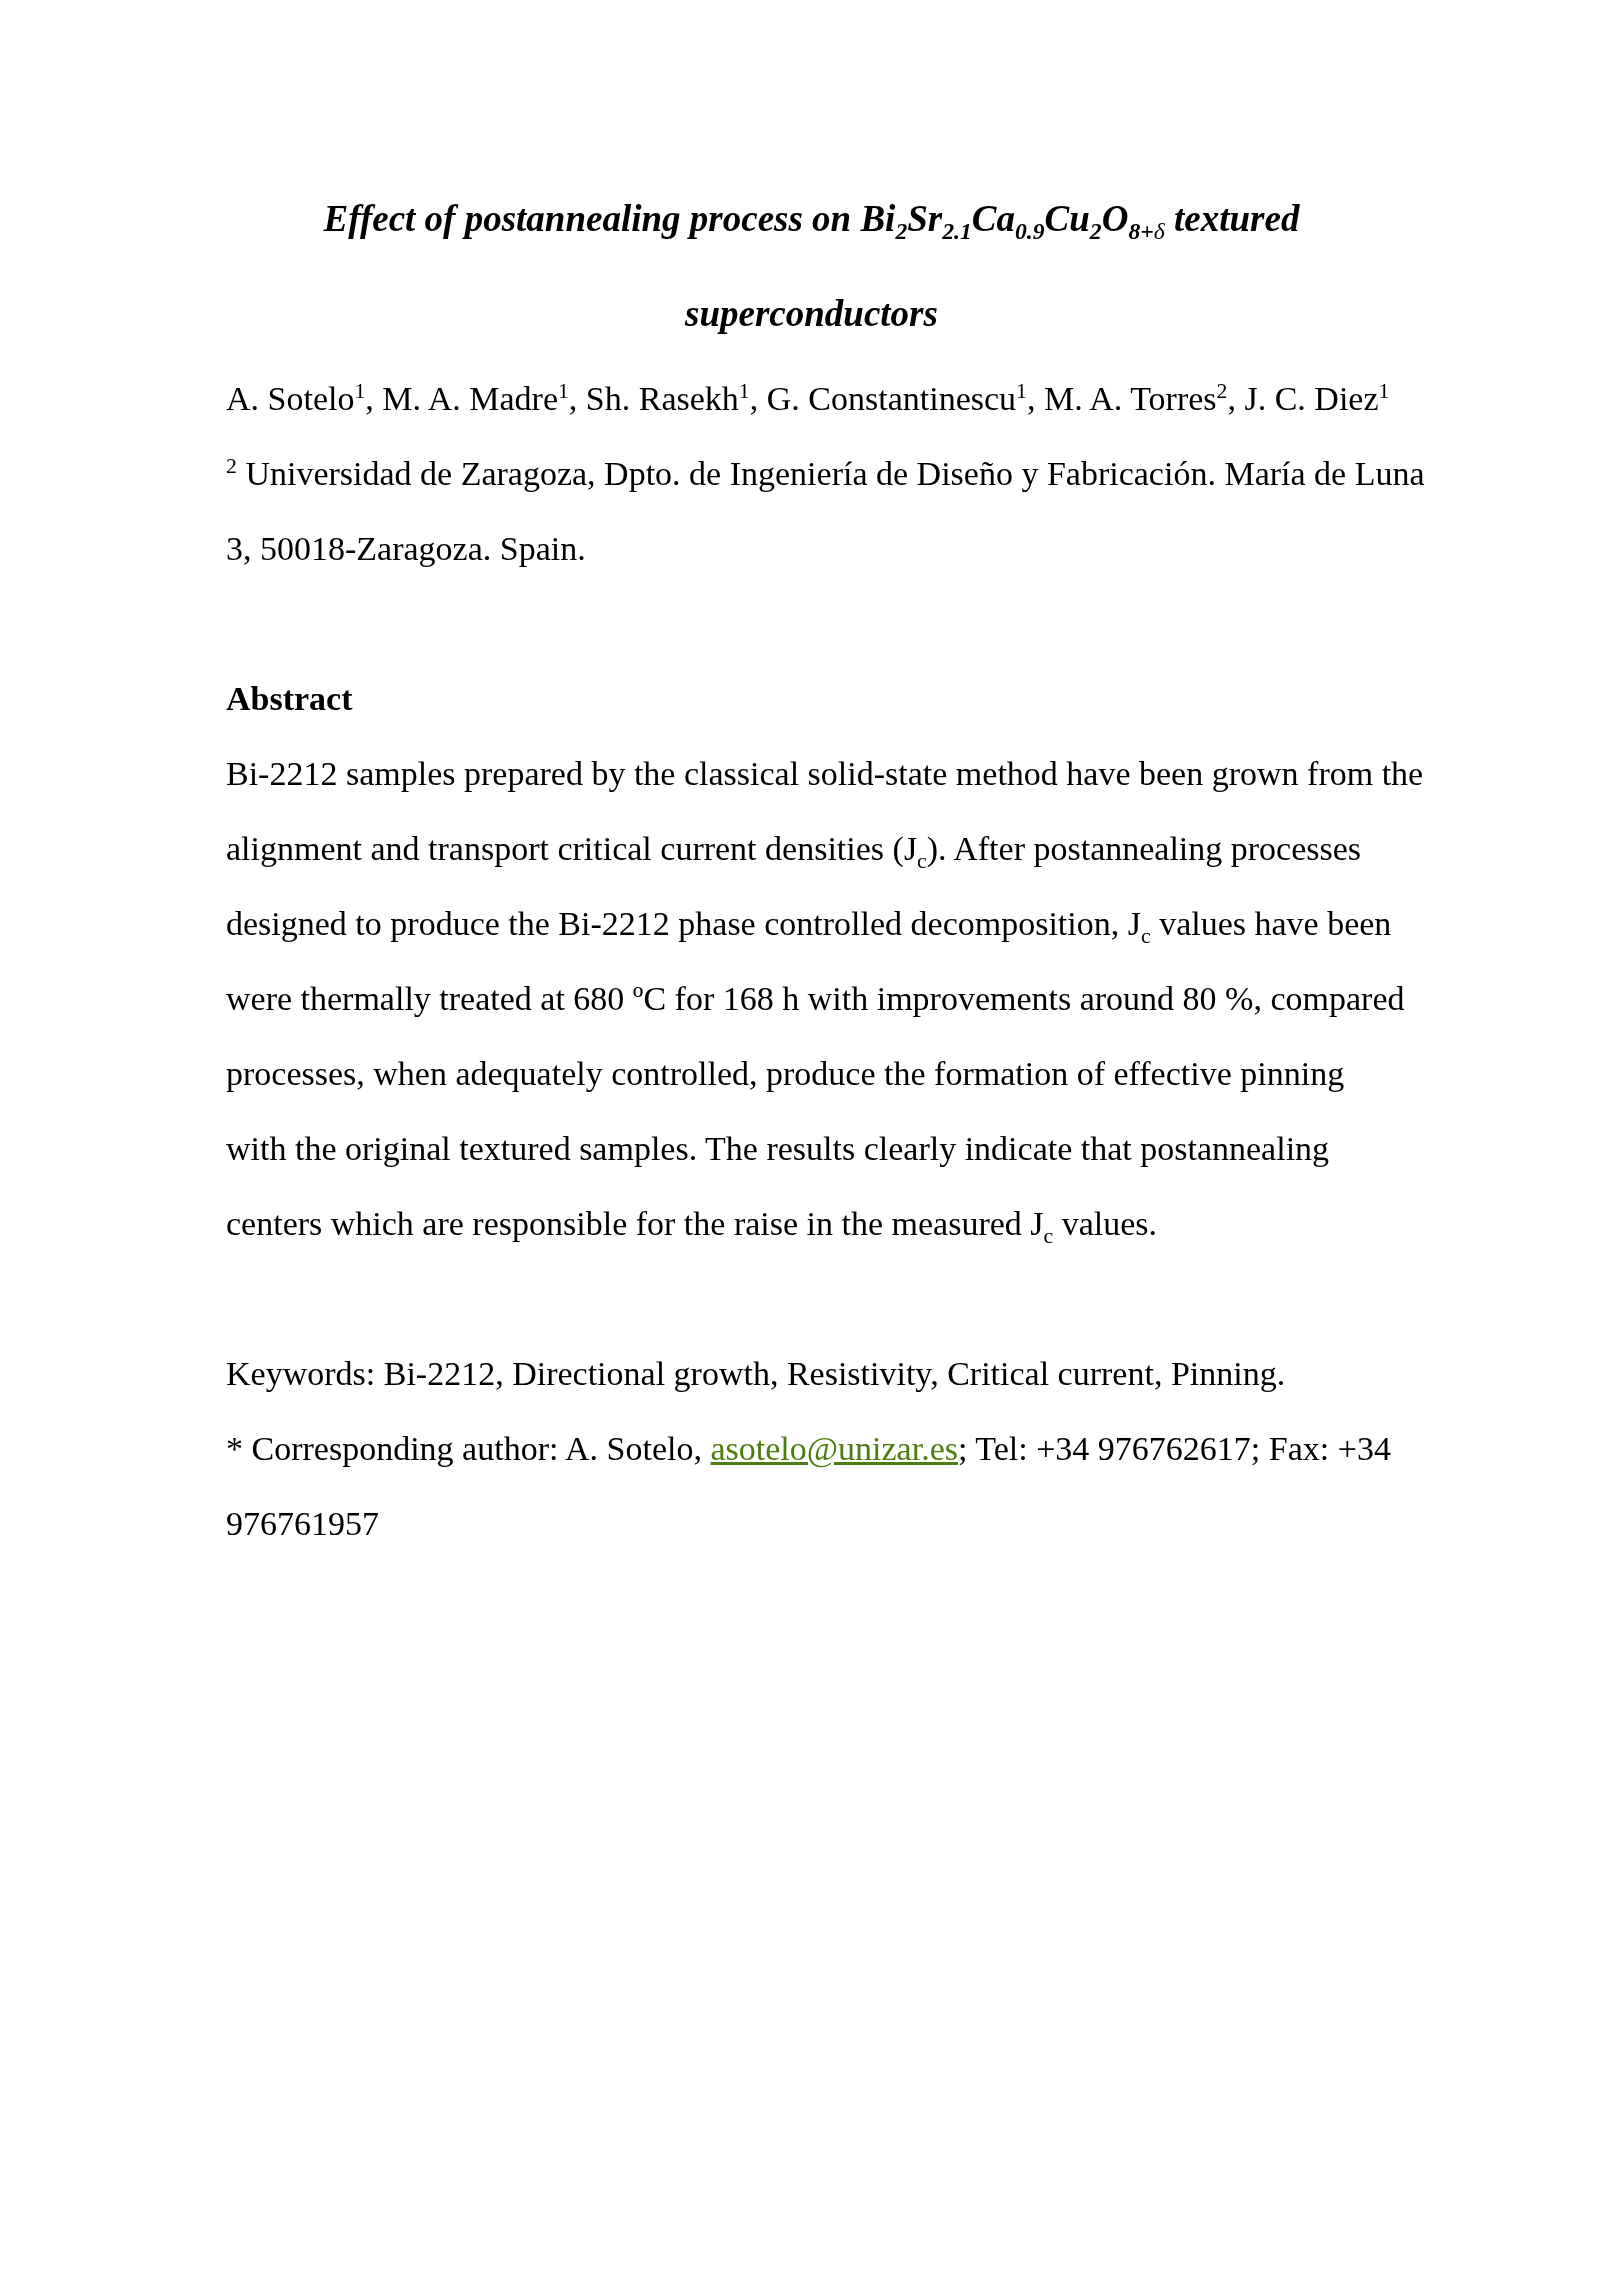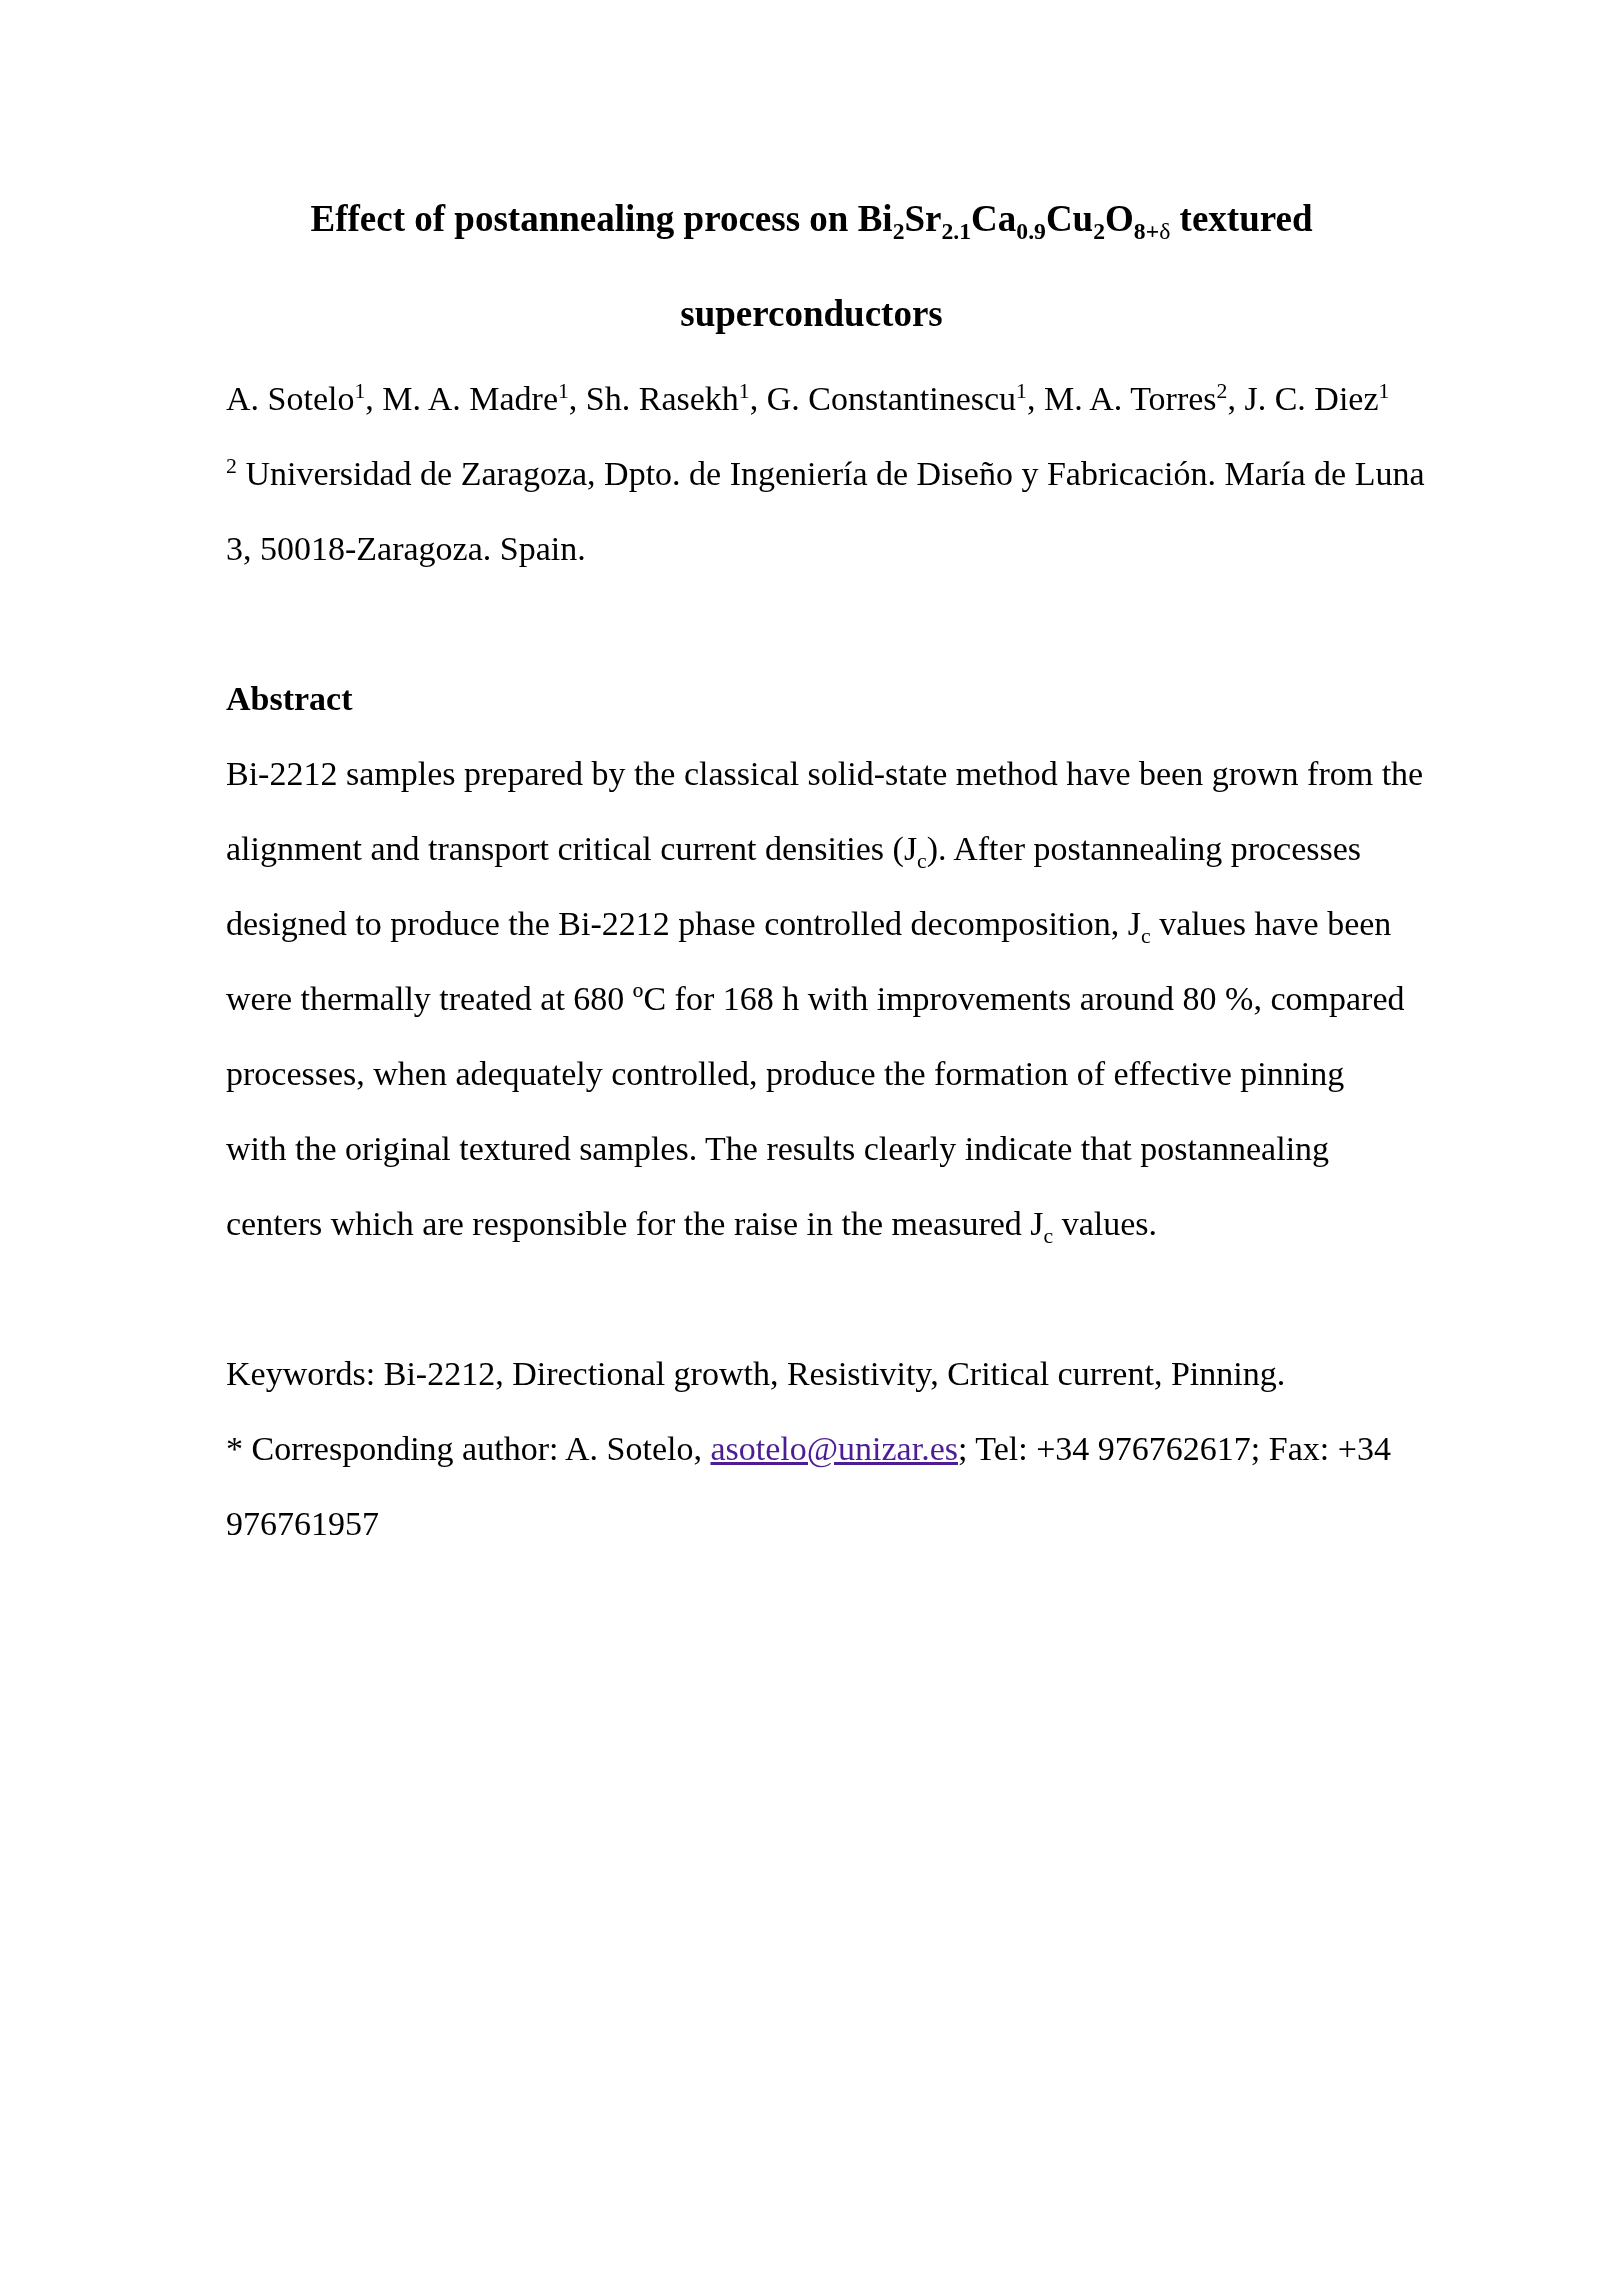--- a/index.html
+++ b/index.html
@@ -22,7 +22,7 @@
     line-height: 95px;
     text-align: center;
   }
-  .title-line { display: block; }
+  .title-line { display: block; font-style: italic; }
   .line {
     margin: 0;
     font-size: 34px;

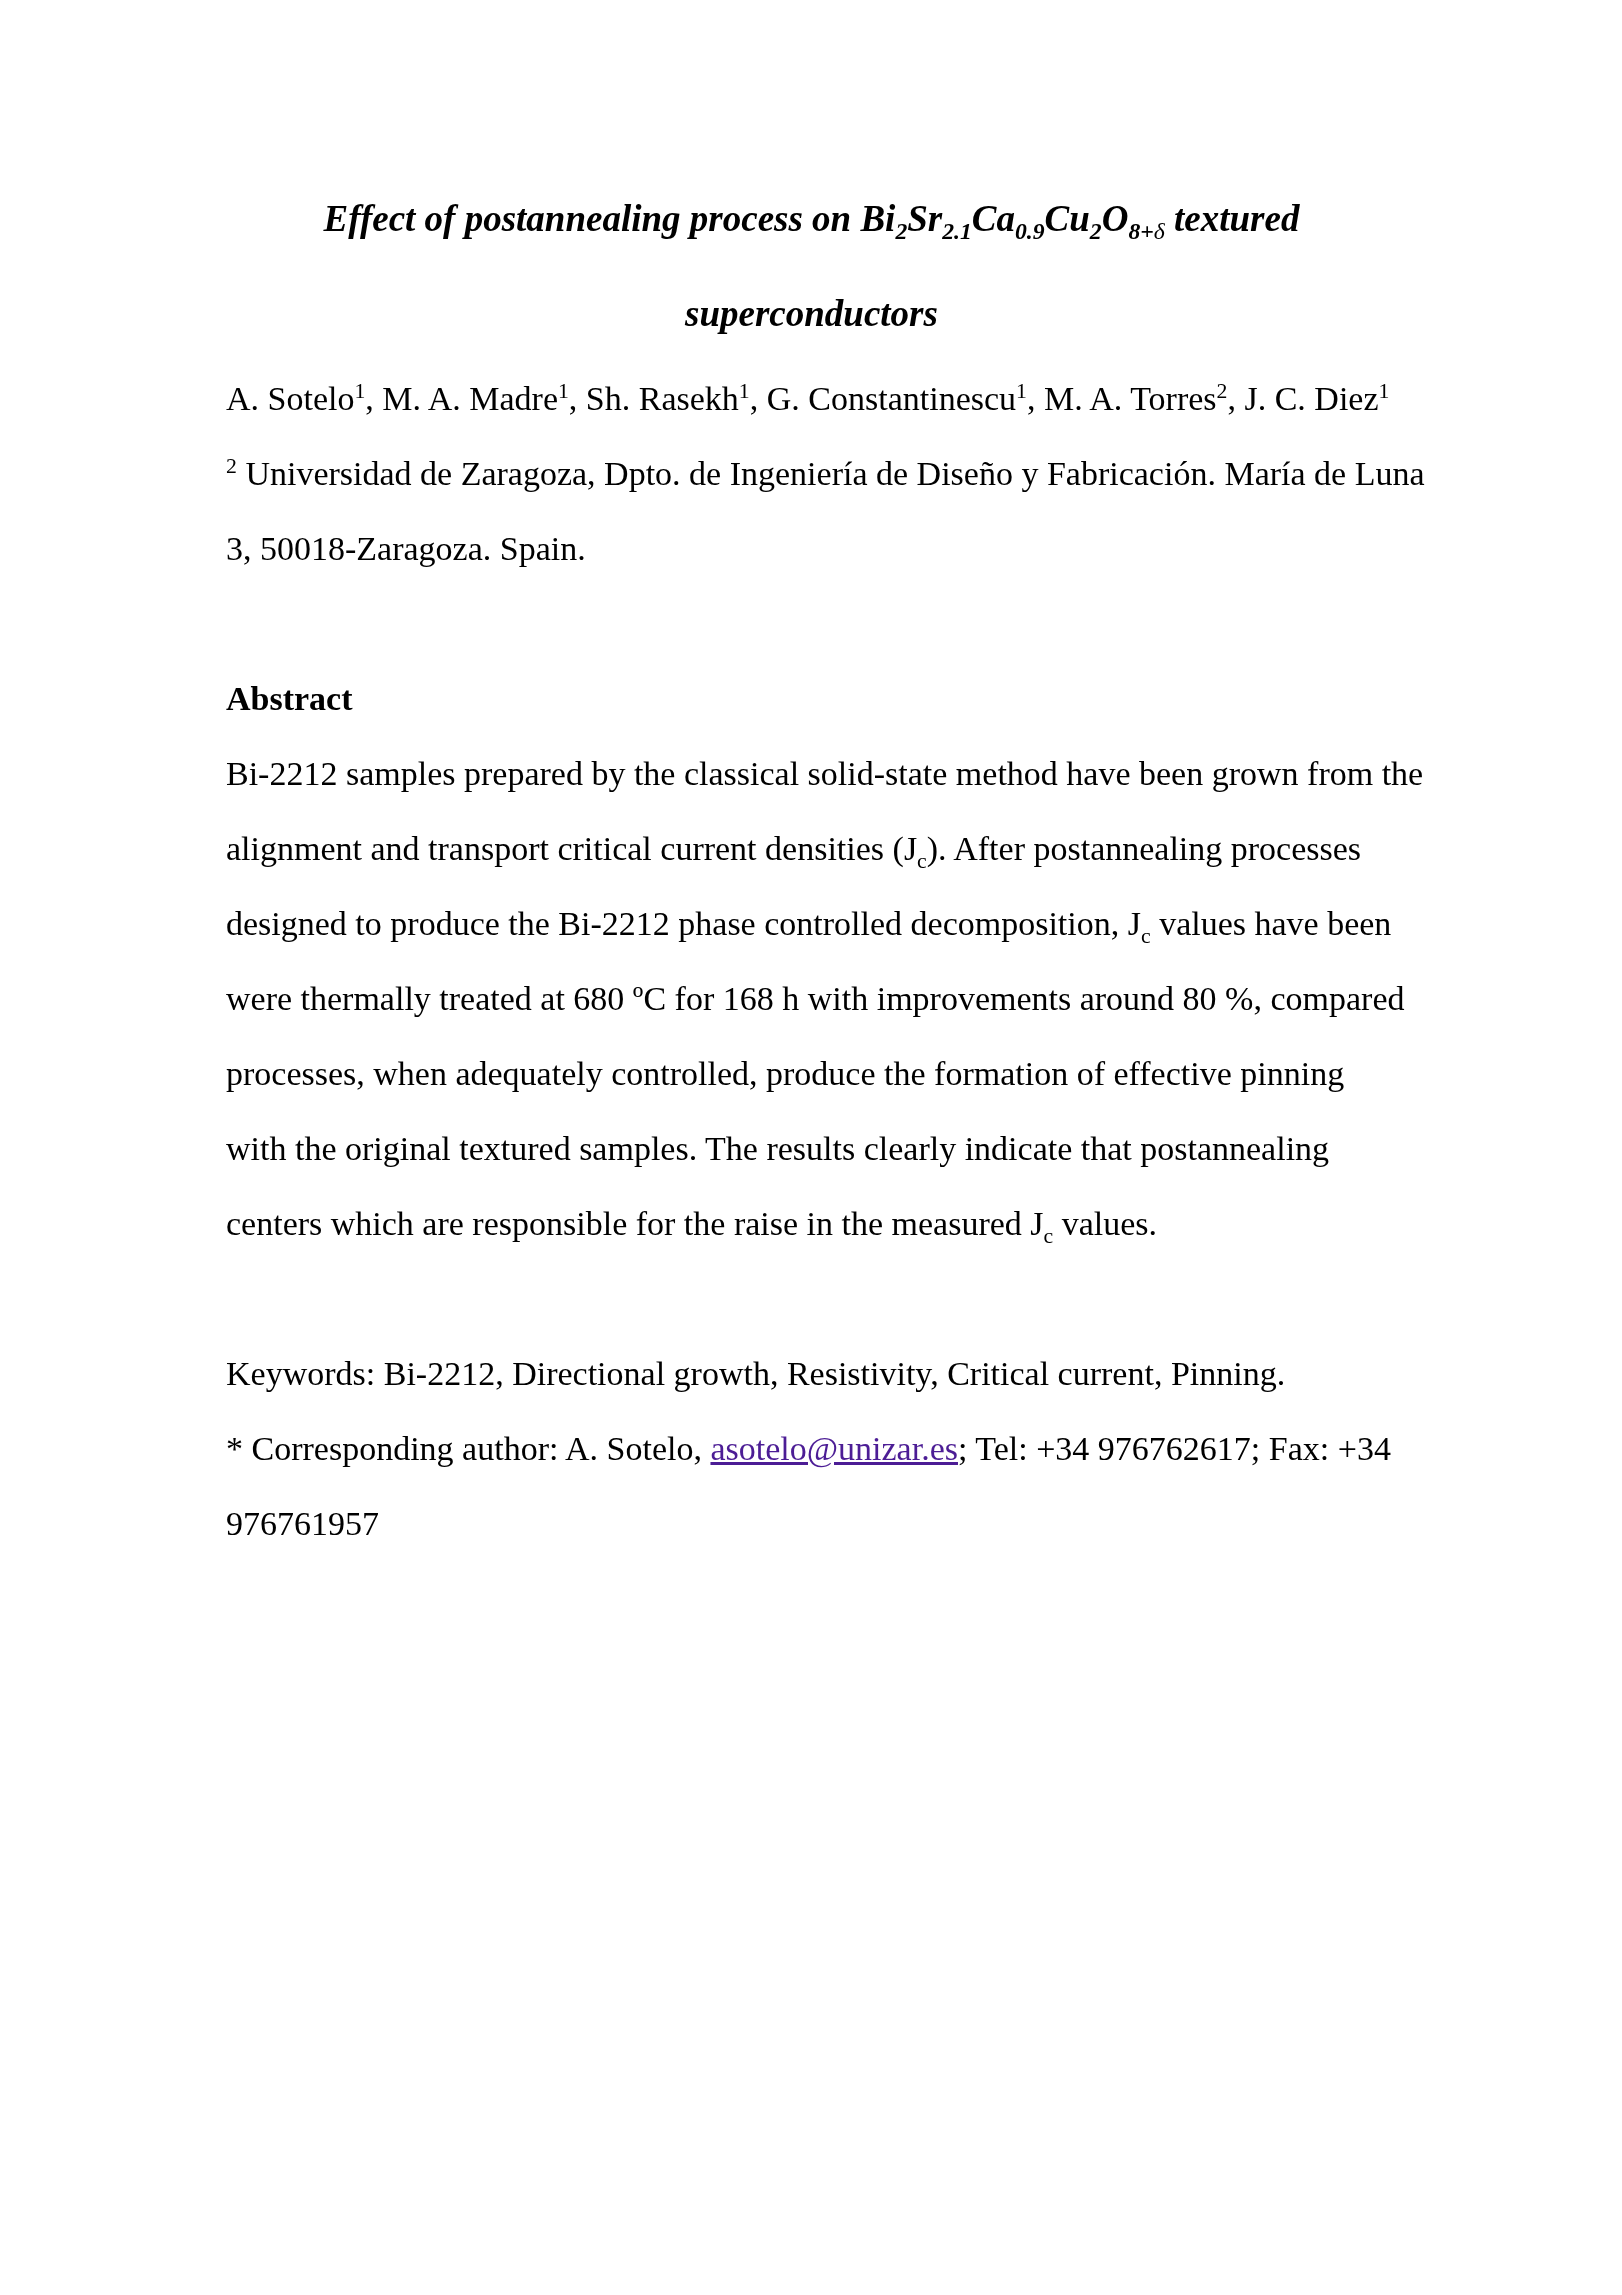--- a/index.html
+++ b/index.html
@@ -46,7 +46,7 @@
   sub { vertical-align: sub; }
   .subl { font-weight: normal; }
   a.email-link {
-    color: #4c1d95;
+    color: #4d7c0f;
     text-decoration: underline;
     cursor: pointer;
   }

